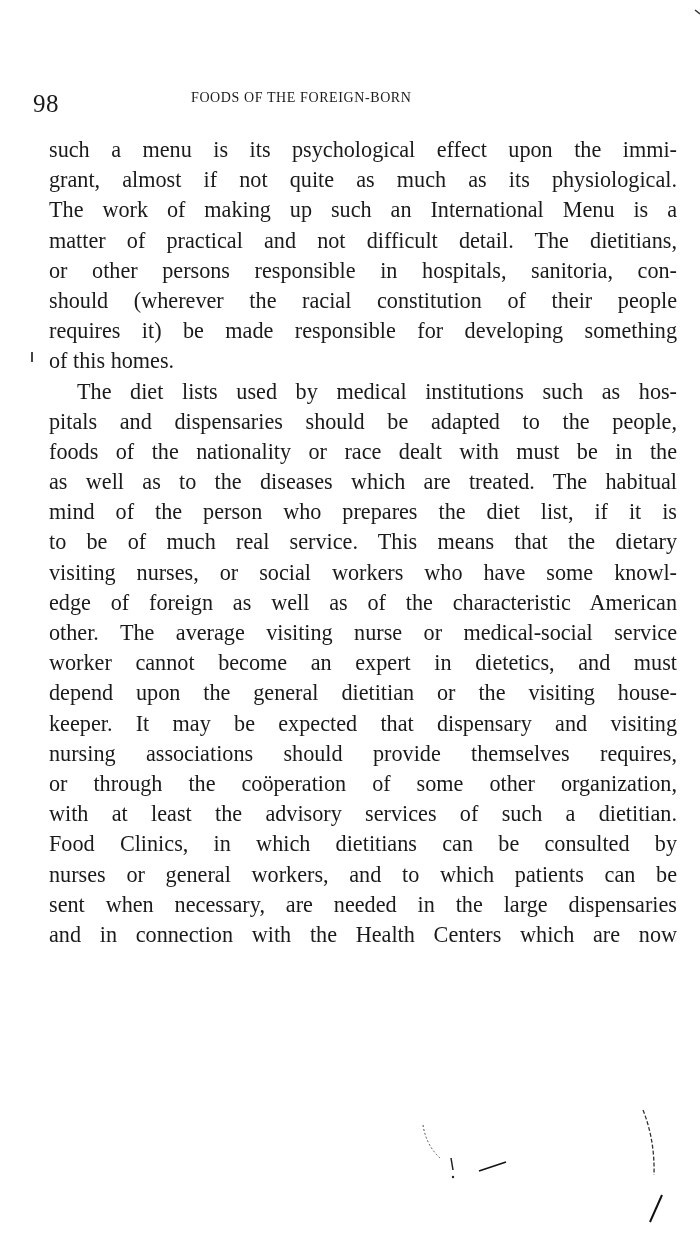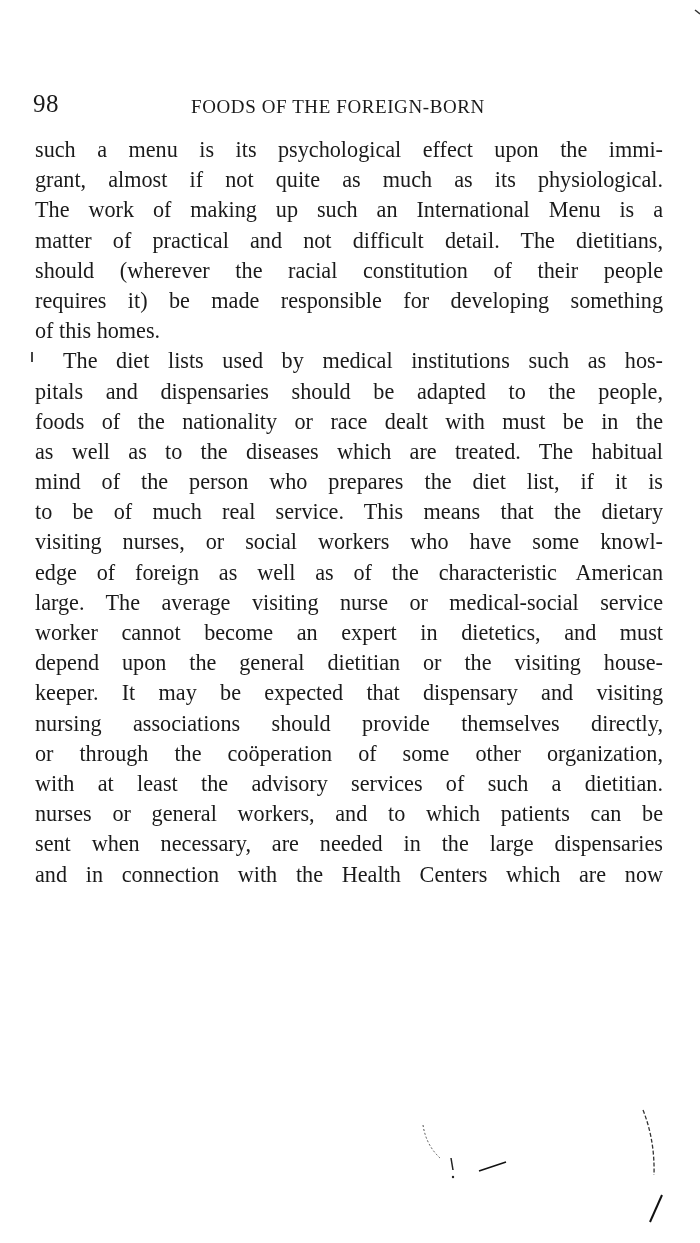--- a/index.html
+++ b/index.html
@@ -39,8 +39,8 @@
     .running-title {
       position: absolute;
       left: 158px;
-      top: 6px;
-      font-size: 19px;
+      top: 0;
+      font-size: 14px;
       letter-spacing: 0.6px;
       text-align: center;
     }

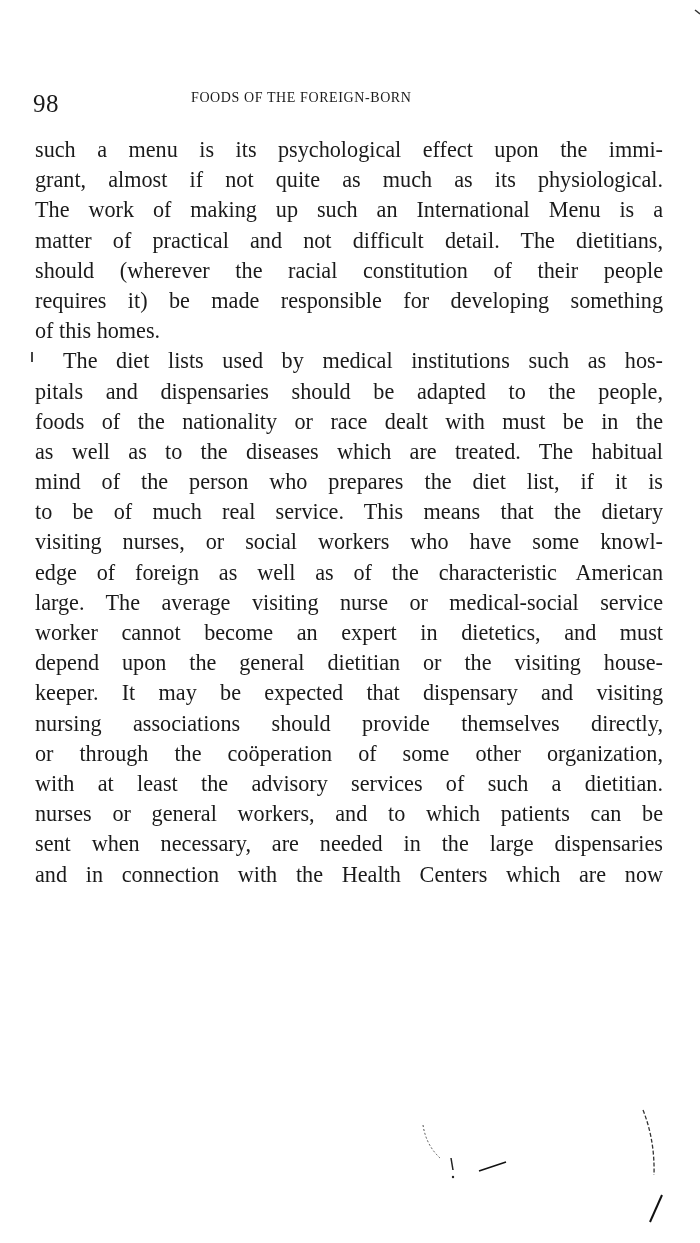--- a/index.html
+++ b/index.html
@@ -46,7 +46,7 @@
     }
     .body-text {
       position: absolute;
-      left: 35px;
+      left: 49px;
       top: 135px;
       width: 628px;
       font-size: 22.2px;

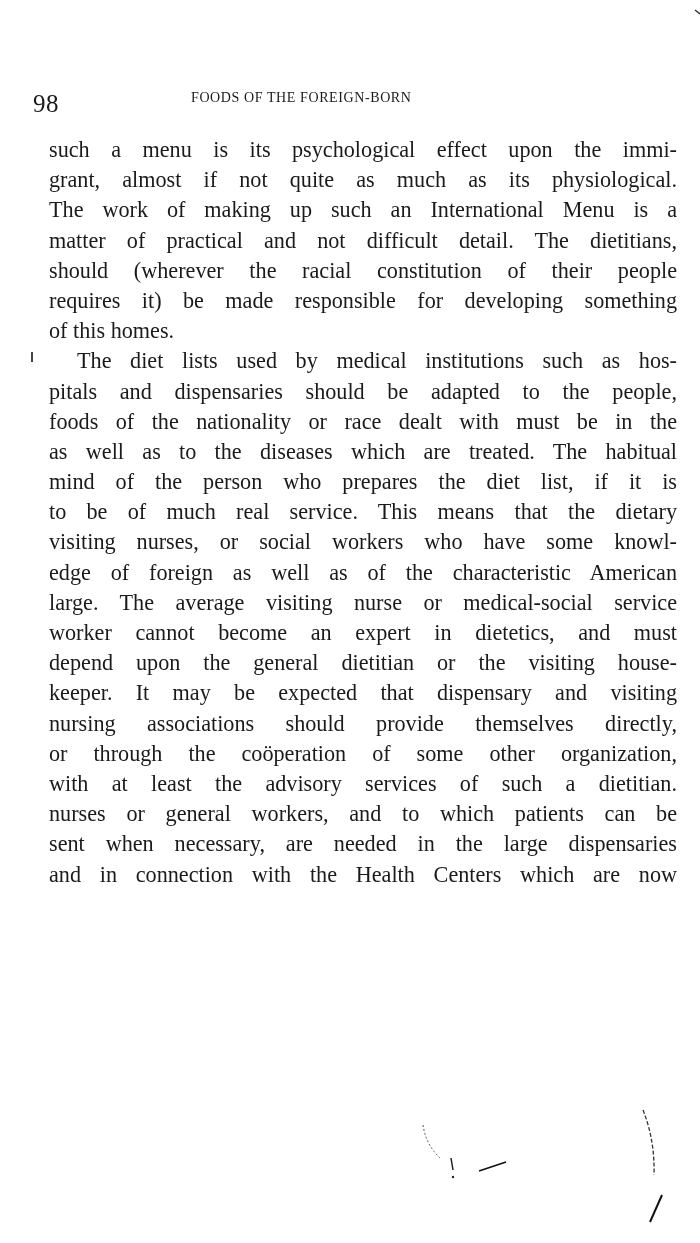--- a/index.html
+++ b/index.html
@@ -100,6 +100,7 @@
       <span class="line">grant, almost if not quite as much as its physiological.</span>
       <span class="line">The work of making up such an International Menu is a</span>
       <span class="line">matter of practical and not difficult detail.  The dietitians,</span>
+      <span class="line">or other persons responsible in hospitals, sanitoria, con-</span>
       <span class="line">should (wherever the racial constitution of their people</span>
       <span class="line">requires it) be made responsible for developing something</span>
       <span class="line last">of this homes.</span>

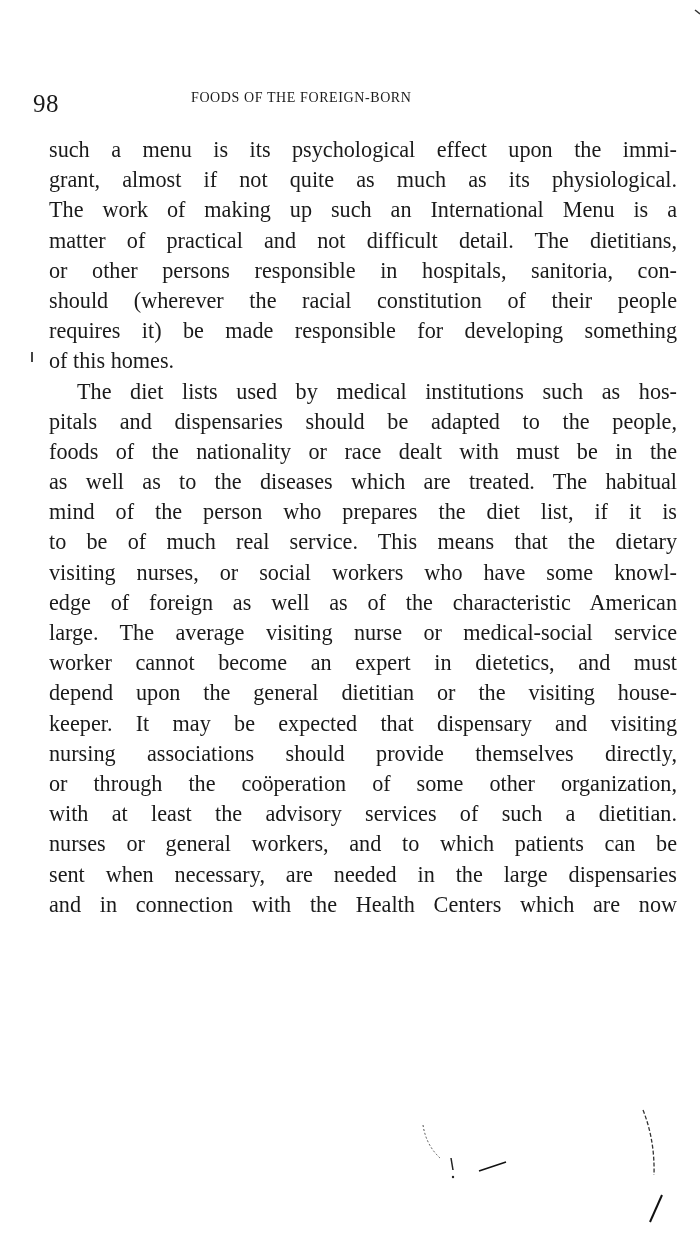--- a/index.html
+++ b/index.html
@@ -114,7 +114,7 @@
       <span class="line">to be of much real service.  This means that the dietary</span>
       <span class="line">visiting nurses, or social workers who have some knowl-</span>
       <span class="line">edge of foreign as well as of the characteristic American</span>
-      <span class="line">large.  The average visiting nurse or medical-social service</span>
+      <span class="line">other.  The average visiting nurse or medical-social service</span>
       <span class="line">worker cannot become an expert in dietetics, and must</span>
       <span class="line">depend upon the general dietitian or the visiting house-</span>
       <span class="line">keeper.  It may be expected that dispensary and visiting</span>

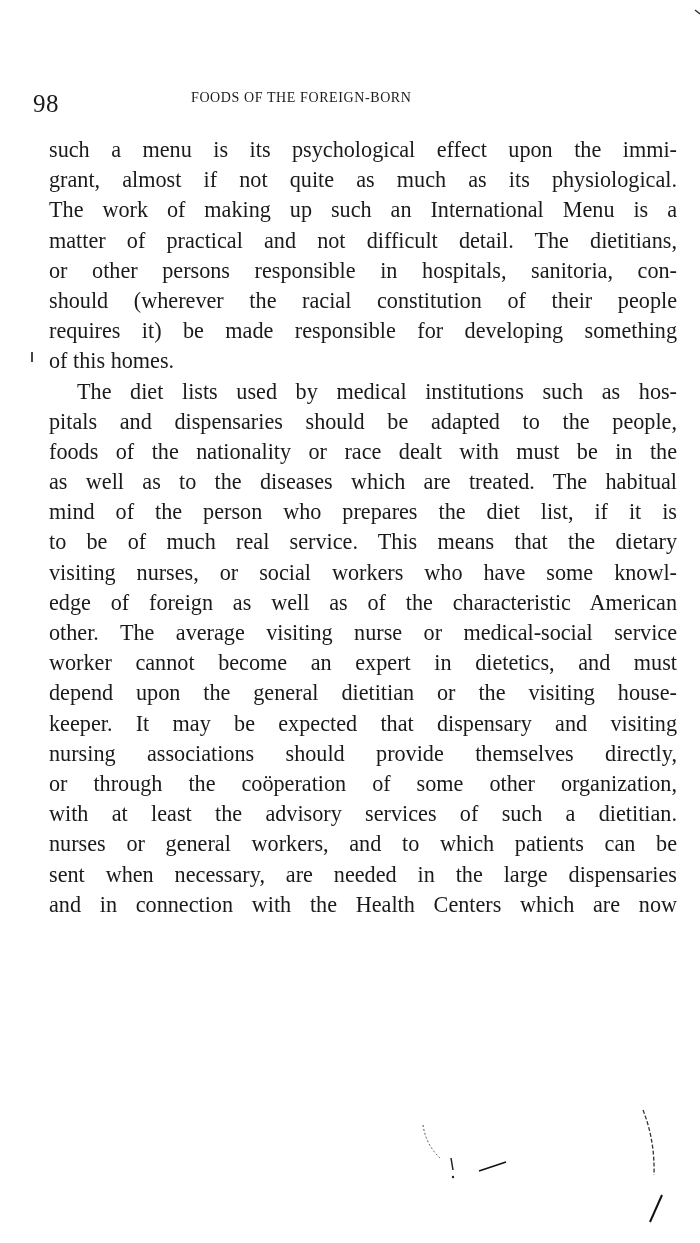--- a/index.html
+++ b/index.html
@@ -118,7 +118,7 @@
       <span class="line">worker cannot become an expert in dietetics, and must</span>
       <span class="line">depend upon the general dietitian or the visiting house-</span>
       <span class="line">keeper.  It may be expected that dispensary and visiting</span>
-      <span class="line">nursing associations should provide themselves directly,</span>
+      <span class="line">nursing associations should provide themselves requires,</span>
       <span class="line">or through the coöperation of some other organization,</span>
       <span class="line">with at least the advisory services of such a dietitian.</span>
       <span class="line">nurses or general workers, and to which patients can be</span>

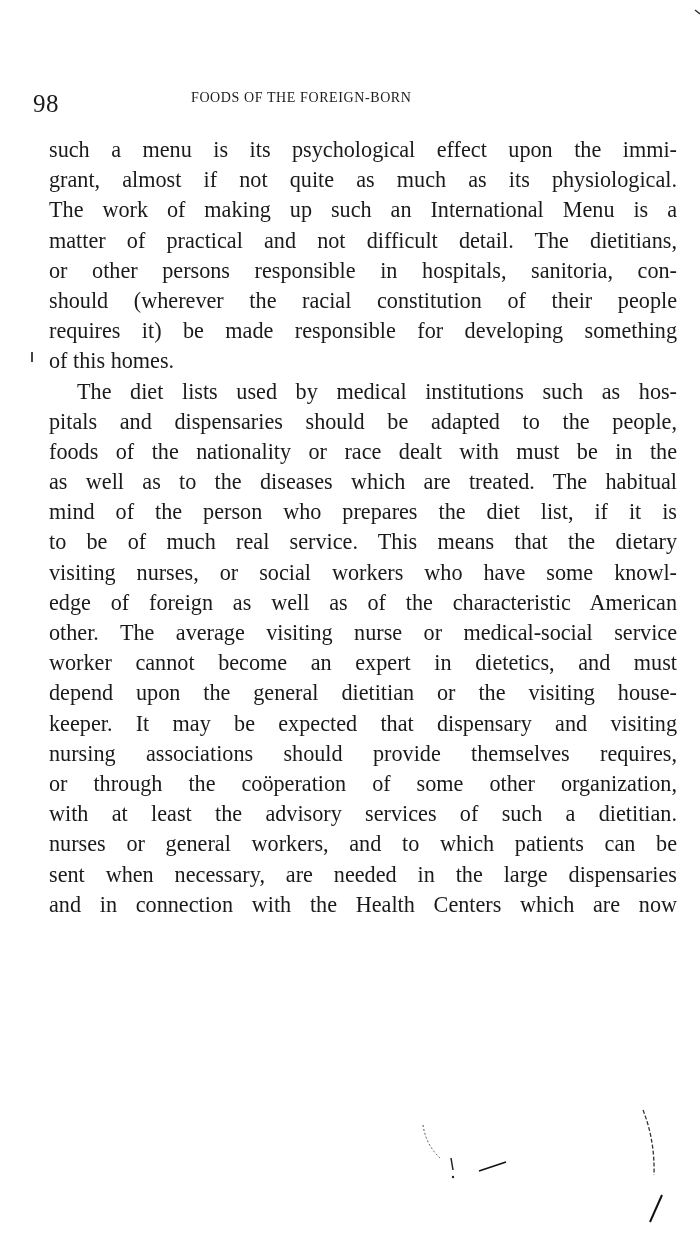--- a/index.html
+++ b/index.html
@@ -121,6 +121,7 @@
       <span class="line">nursing associations should provide themselves requires,</span>
       <span class="line">or through the coöperation of some other organization,</span>
       <span class="line">with at least the advisory services of such a dietitian.</span>
+      <span class="line">Food Clinics, in which dietitians can be consulted by</span>
       <span class="line">nurses or general workers, and to which patients can be</span>
       <span class="line">sent when necessary, are needed in the large dispensaries</span>
       <span class="line">and in connection with the Health Centers which are now</span>

